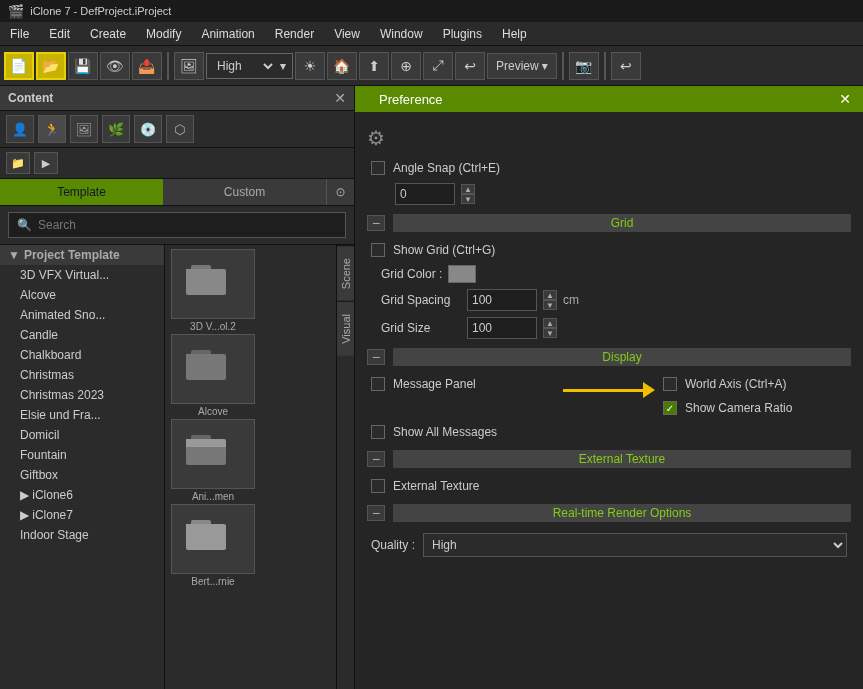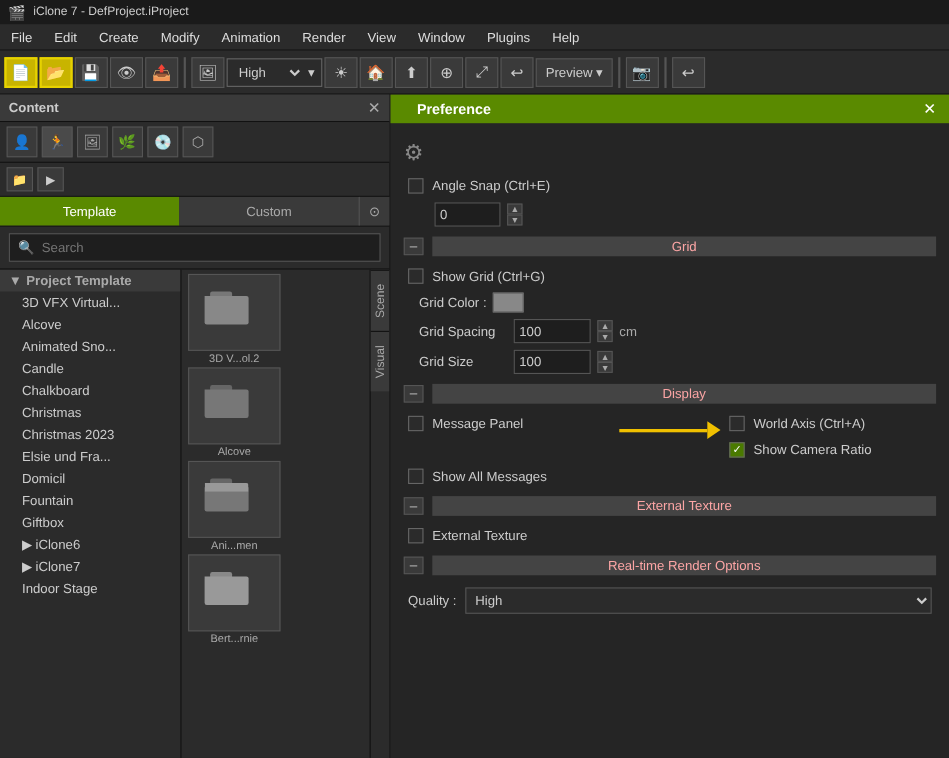--- a/index.html
+++ b/index.html
@@ -74,7 +74,7 @@
     
     .right-panel { flex: 1; background: #252525; display: flex; flex-direction: column; }
     .pref-header { background: #5a8a00; display: flex; align-items: center; justify-content: space-between; padding: 5px 12px; }
-    .pref-title { color: #fff; font-size: 13px; font-weight: bold; padding-left: 12px; }
+    .pref-title { color: #fff; font-size: 13px; font-weight: normal; padding-left: 12px; }
     .pref-close { color: #fff; cursor: pointer; font-size: 14px; }
 
     .pref-content { flex: 1; overflow-y: auto; padding: 8px 12px; }

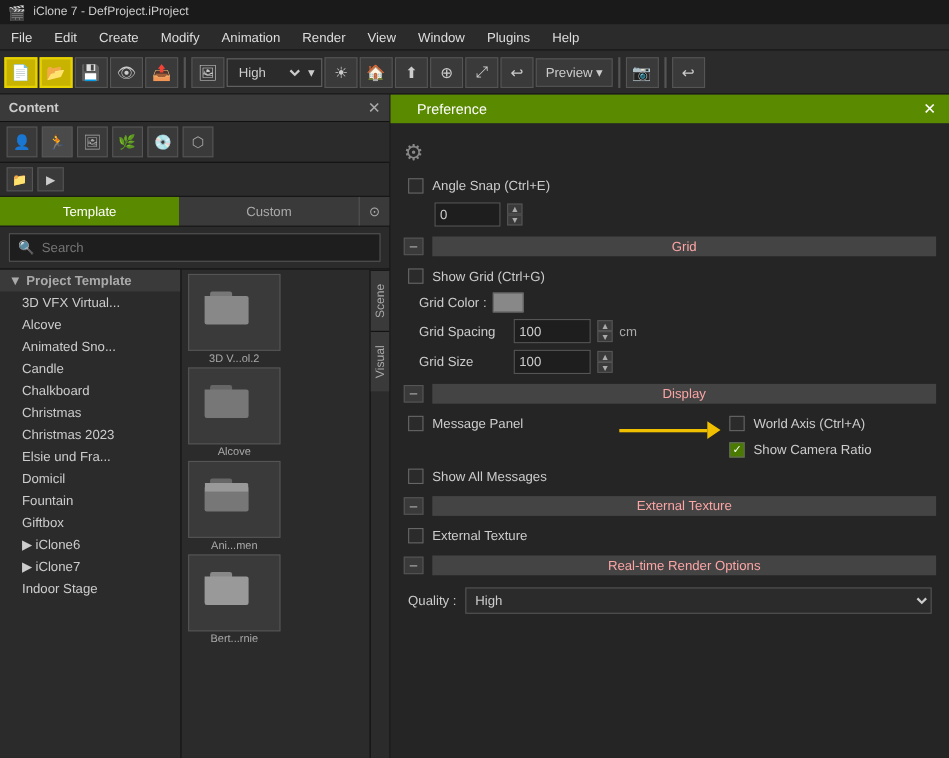--- a/index.html
+++ b/index.html
@@ -42,7 +42,7 @@
     
     .content-tabs { display: flex; border-bottom: 1px solid #111; }
     .content-tab { flex: 1; padding: 6px 8px; text-align: center; cursor: pointer; font-size: 12px; }
-    .content-tab.active { background: #5a8a00; color: #ffffff; }
+    .content-tab.active { background: #5a8a00; color: #0f172a; }
     .content-tab.inactive { background: #3a3a3a; color: #aaa; }
     .content-tab-arrow { background: #3a3a3a; width: 28px; display: flex; align-items: center; justify-content: center; color: #aaa; cursor: pointer; border-left: 1px solid #555; }
 

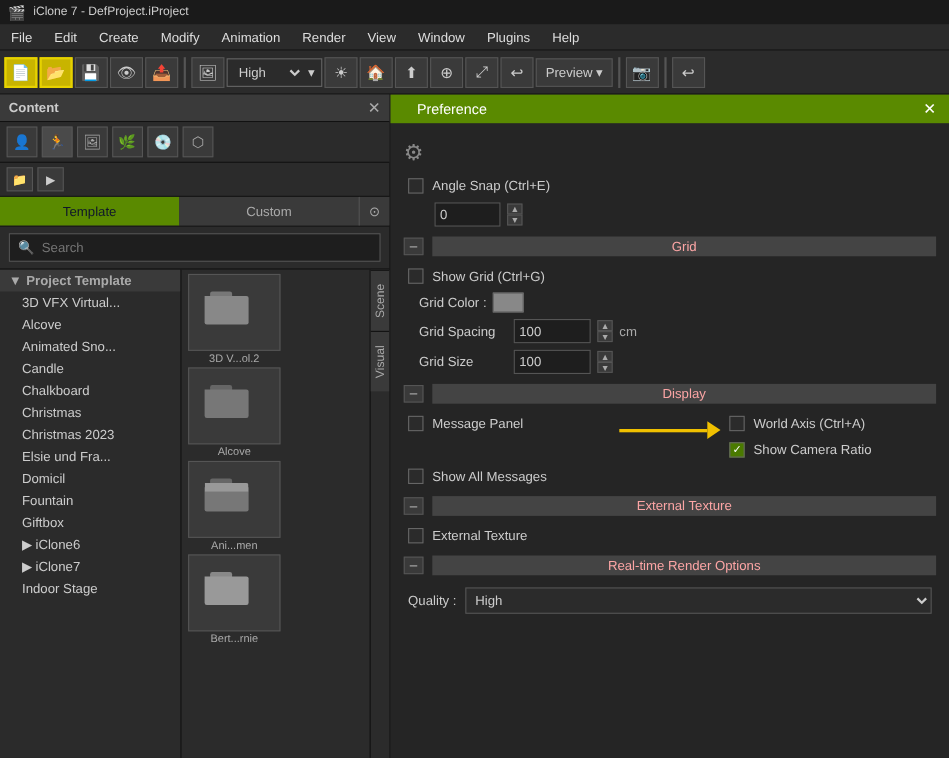--- a/index.html
+++ b/index.html
@@ -89,7 +89,7 @@
 
     .section-divider { display: flex; align-items: center; gap: 8px; margin: 6px 0; }
     .section-divider-btn { background: #3a3a3a; border: 1px solid #555; color: #aaa; width: 18px; height: 16px; display: flex; align-items: center; justify-content: center; font-size: 14px; cursor: pointer; }
-    .section-divider-label { color: #fca5a5; font-size: 12px; background: #444; padding: 2px 4px; flex: 1; text-align: center; }
+    .section-divider-label { color: #84cc16; font-size: 12px; background: #444; padding: 2px 4px; flex: 1; text-align: center; }
 
     .pref-input-row { display: flex; align-items: center; gap: 6px; padding: 3px 4px; padding-left: 28px; }
     .pref-input { background: #1e1e1e; border: 1px solid #555; color: #ccc; height: 22px; padding: 0 4px; font-size: 12px; width: 70px; }

